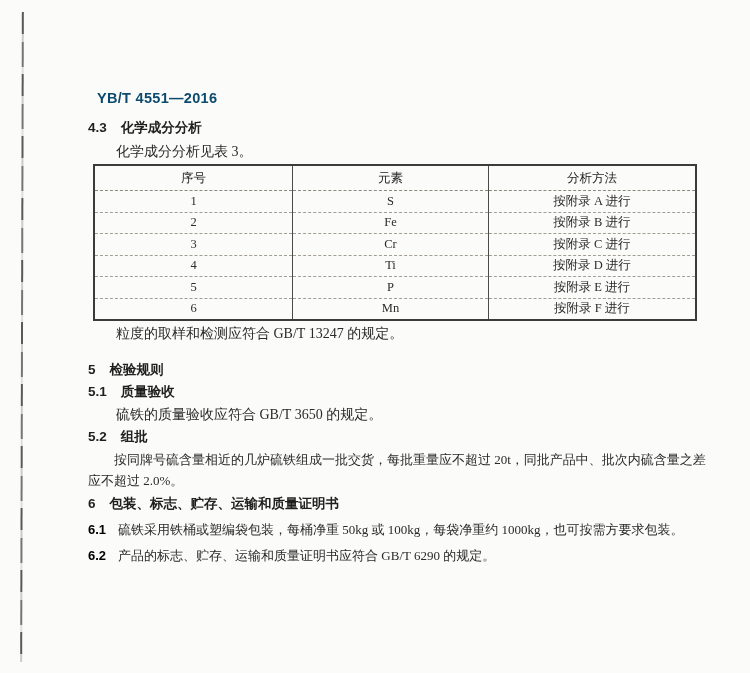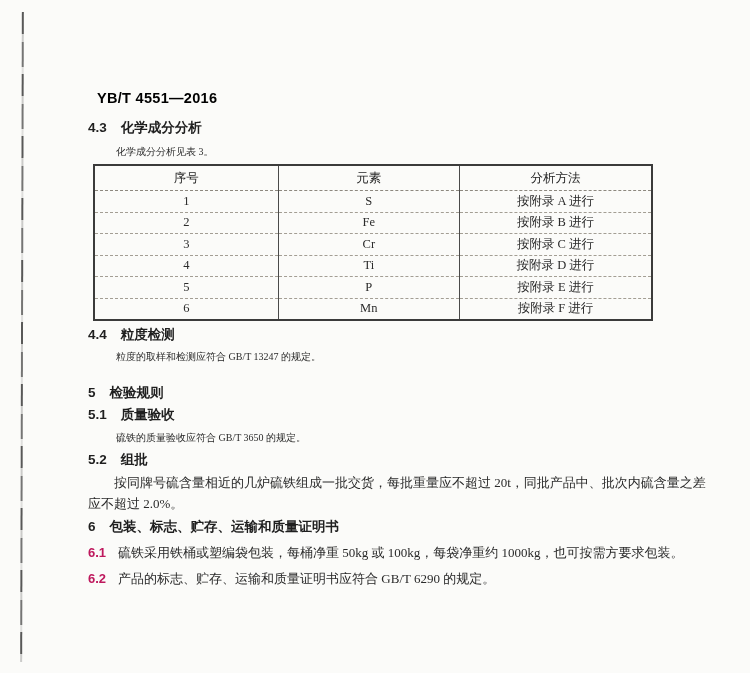--- a/index.html
+++ b/index.html
@@ -26,7 +26,7 @@
   .doc-code{
     margin:90px 0 0 9px;
     font-family:"Liberation Sans","DejaVu Sans",sans-serif;
-    font-weight:bold;font-size:14.5px;color:#000000;letter-spacing:.3px;
+    font-weight:bold;font-size:14.5px;color:#0c4a6e;letter-spacing:.3px;
   }
   .heading{
     font-family:"Liberation Sans","DejaVu Sans",sans-serif;

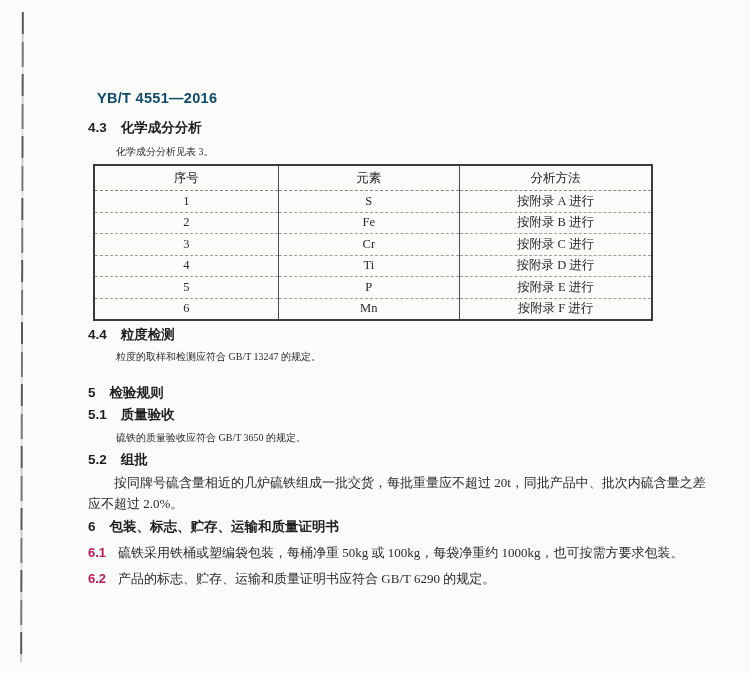--- a/index.html
+++ b/index.html
@@ -34,7 +34,7 @@
   }
   .heading .num{margin-right:14px;}
   .h43{margin-top:13px;}
-  .body-p{font-size:10px;line-height:18px;padding-left:28px;color:#2a2a2a;}
+  .body-p{font-size:14px;line-height:18px;padding-left:28px;color:#2a2a2a;}
   .p43{margin-top:6px;}
   .tbl-caption{
     margin-top:7px;margin-left:5px;width:560px;text-align:center;

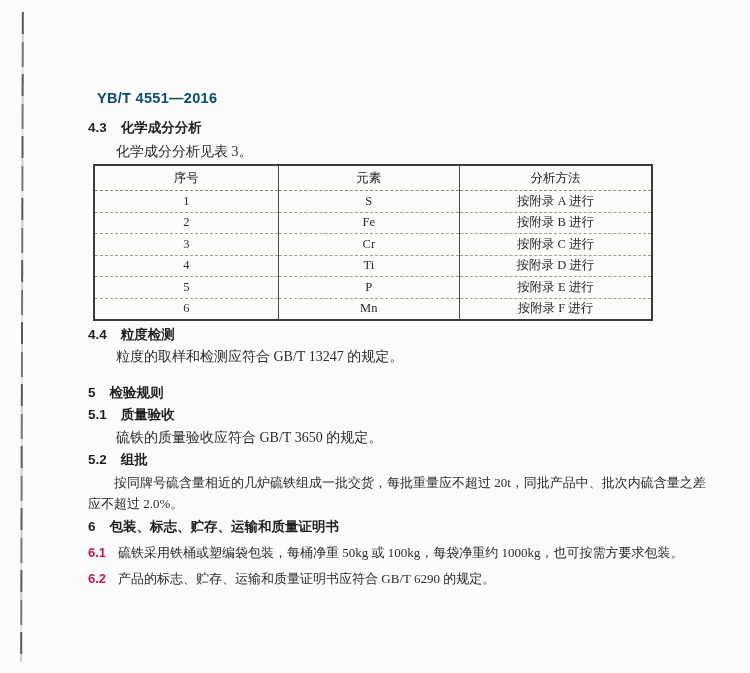--- a/index.html
+++ b/index.html
@@ -42,7 +42,7 @@
     font-weight:bold;font-size:13px;color:#1f1f1f;
   }
   table.t3{
-    margin-top:3px;margin-left:5px;width:560px;
+    margin-top:3px;margin-left:5px;width:604px;
     border-collapse:collapse;table-layout:fixed;
     border:2px solid #3b3b3b;
     font-size:12.5px;color:#2b2b2b;

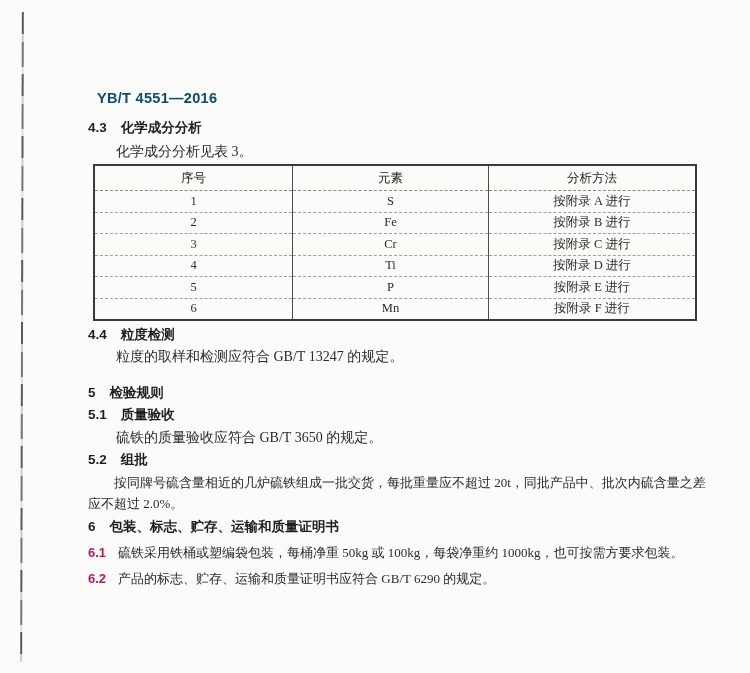--- a/index.html
+++ b/index.html
@@ -141,9 +141,6 @@
       </tbody>
     </table>
 
-    <div class="heading h44">
-      <span class="num">4.4</span><span>粒度检测</span>
-    </div>
     <div class="body-p p44">粒度的取样和检测应符合 GB/T 13247 的规定。</div>
 
     <div class="heading h5">

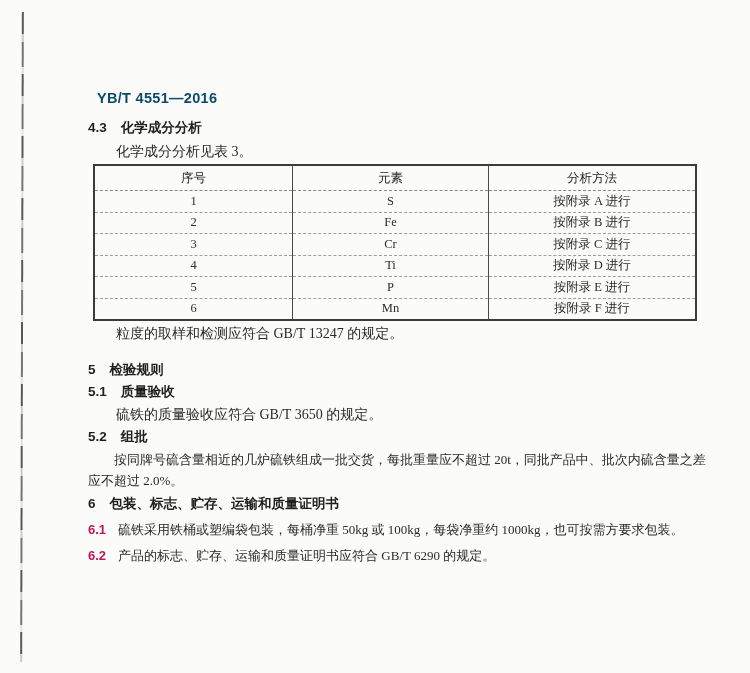--- a/index.html
+++ b/index.html
@@ -75,7 +75,7 @@
   .clause{margin-top:8px;font-size:13px;line-height:18px;color:#2a2a2a;}
   .clause .cnum{
     font-family:"Liberation Sans","DejaVu Sans",sans-serif;
-    font-weight:bold;color:#be185d;margin-right:12px;
+    font-weight:bold;color:#000000;margin-right:12px;
   }
 </style>
 </head>

